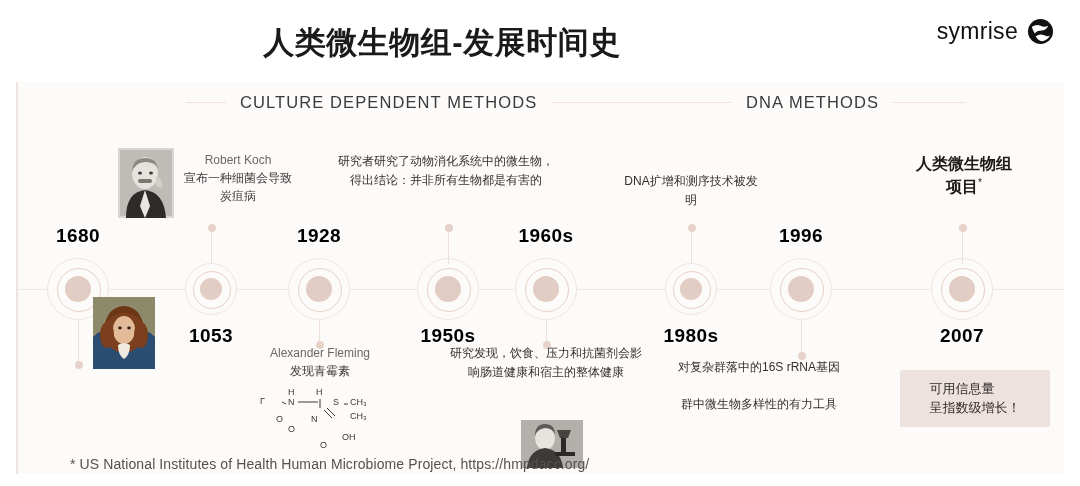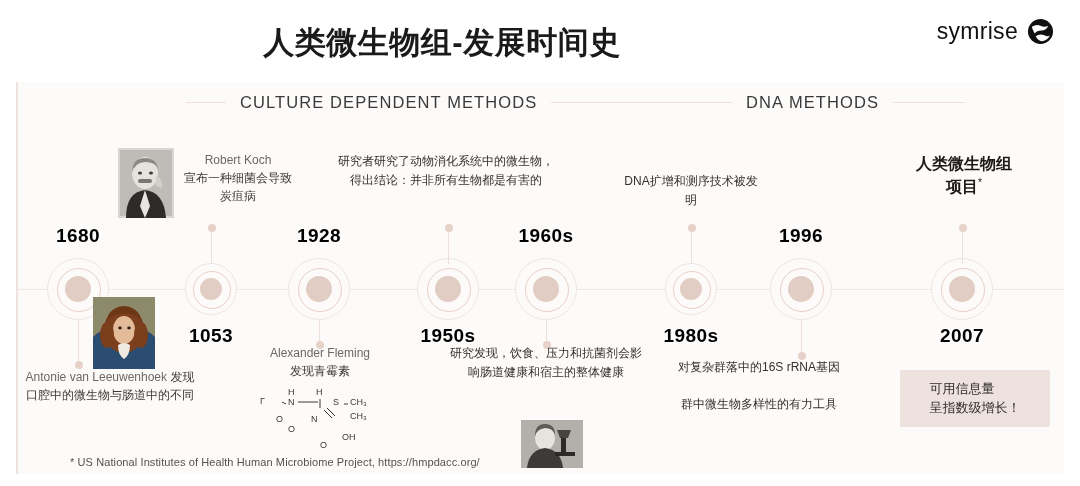--- a/index.html
+++ b/index.html
@@ -254,11 +254,6 @@
       <ellipse cx="36" cy="31" rx="1.8" ry="1.4" fill="#2b2119"></ellipse>
       <path d="M25 48 Q31 44 37 48 Q37 58 31 62 Q25 58 25 48Z" fill="#efe9e1"></path>
     </svg>
-  </div>
-  <div class="cap" style="left:10px; top:368px; width:200px">
-    <span class="en">Antonie van Leeuwenhoek</span>
-    <span>发现</span><br>
-    <span>口腔中的微生物与肠道中的不同</span>
   </div>
 
   <div class="cap mid" style="left:330px; top:152px; width:232px">

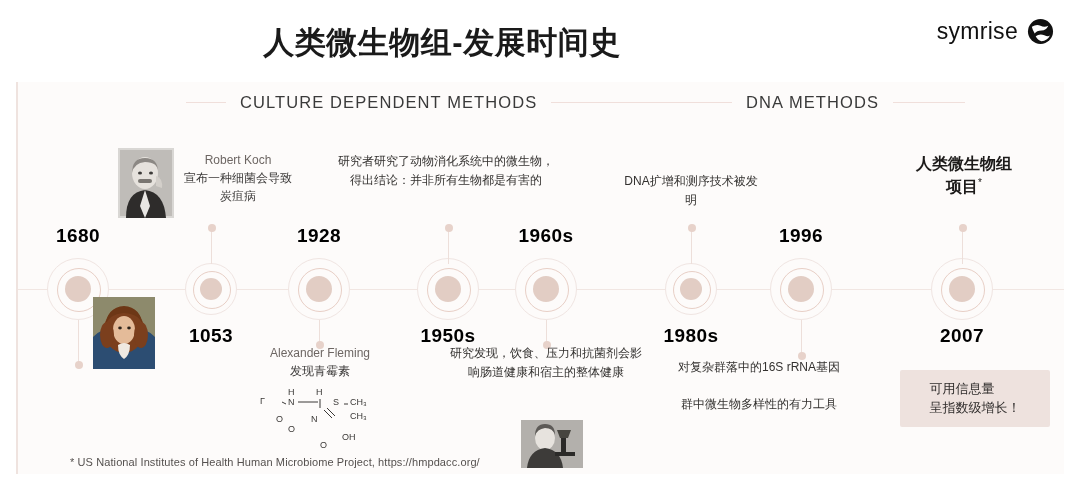--- a/index.html
+++ b/index.html
@@ -127,7 +127,7 @@
   
   .footnote {
     position: absolute; left: 70px; top: 456px;
-    font-size: 11px; color: #55514f; letter-spacing: .1px;
+    font-size: 14px; color: #55514f; letter-spacing: .1px;
   }
 </style>
 </head>

